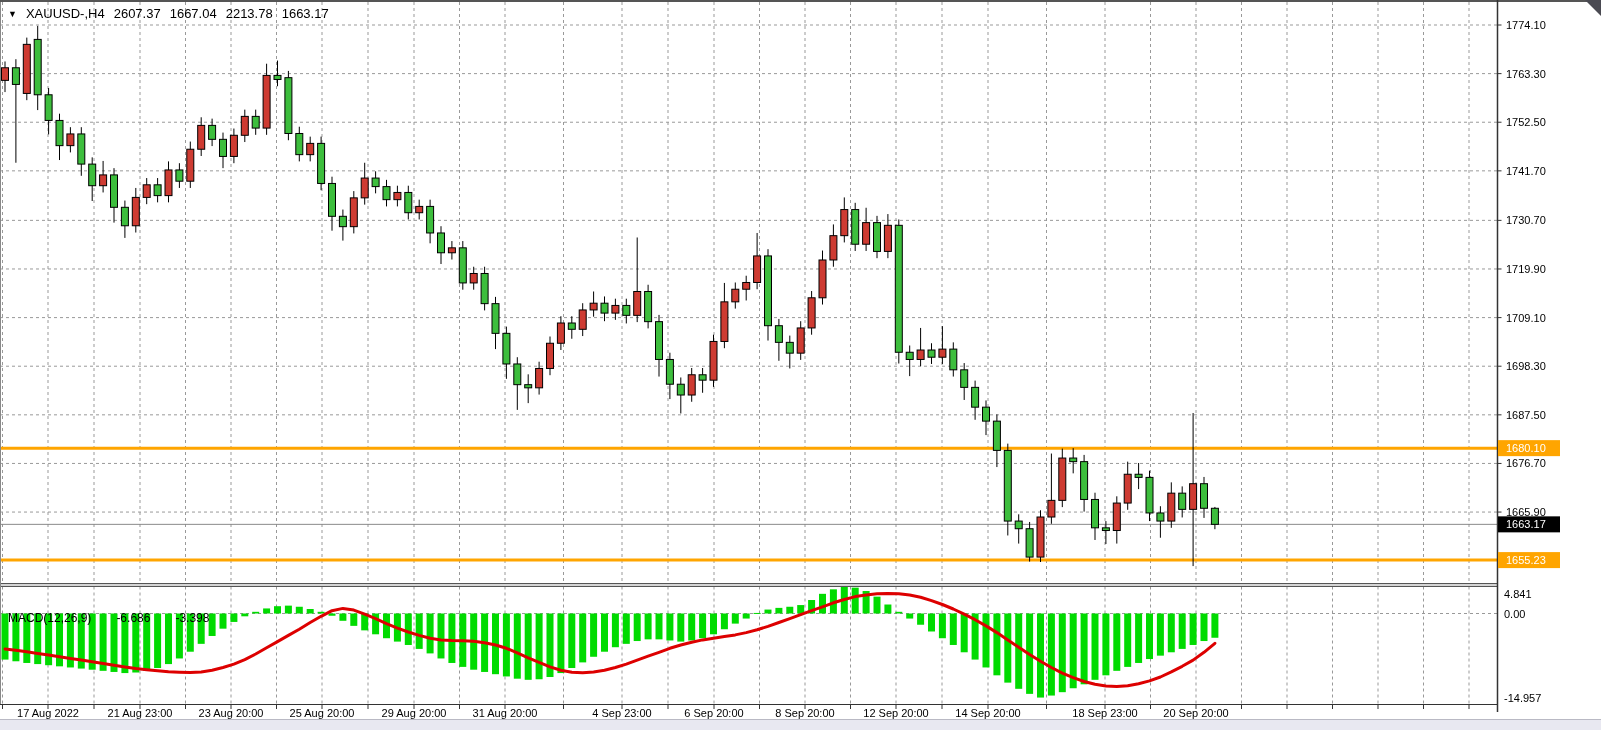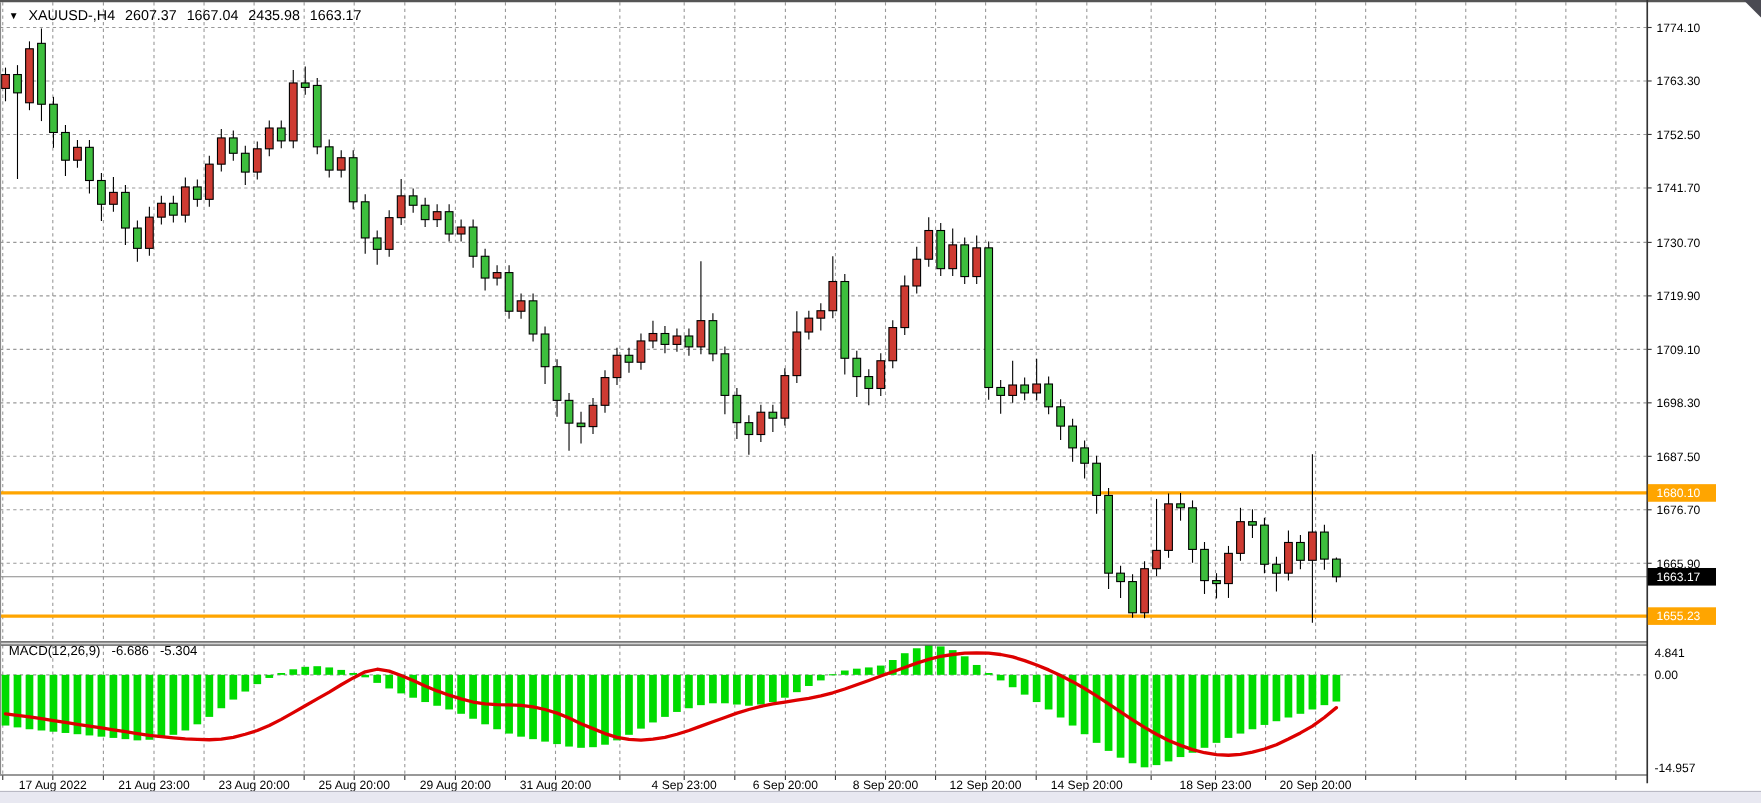--- a/index.html
+++ b/index.html
@@ -531,7 +531,7 @@
     <span>XAUUSD-,H4</span>
     <span>2607.37</span>
     <span>1667.04</span>
-    <span>2435.98</span>
+    <span>2213.78</span>
     <span>1663.17</span>
   </div>
 

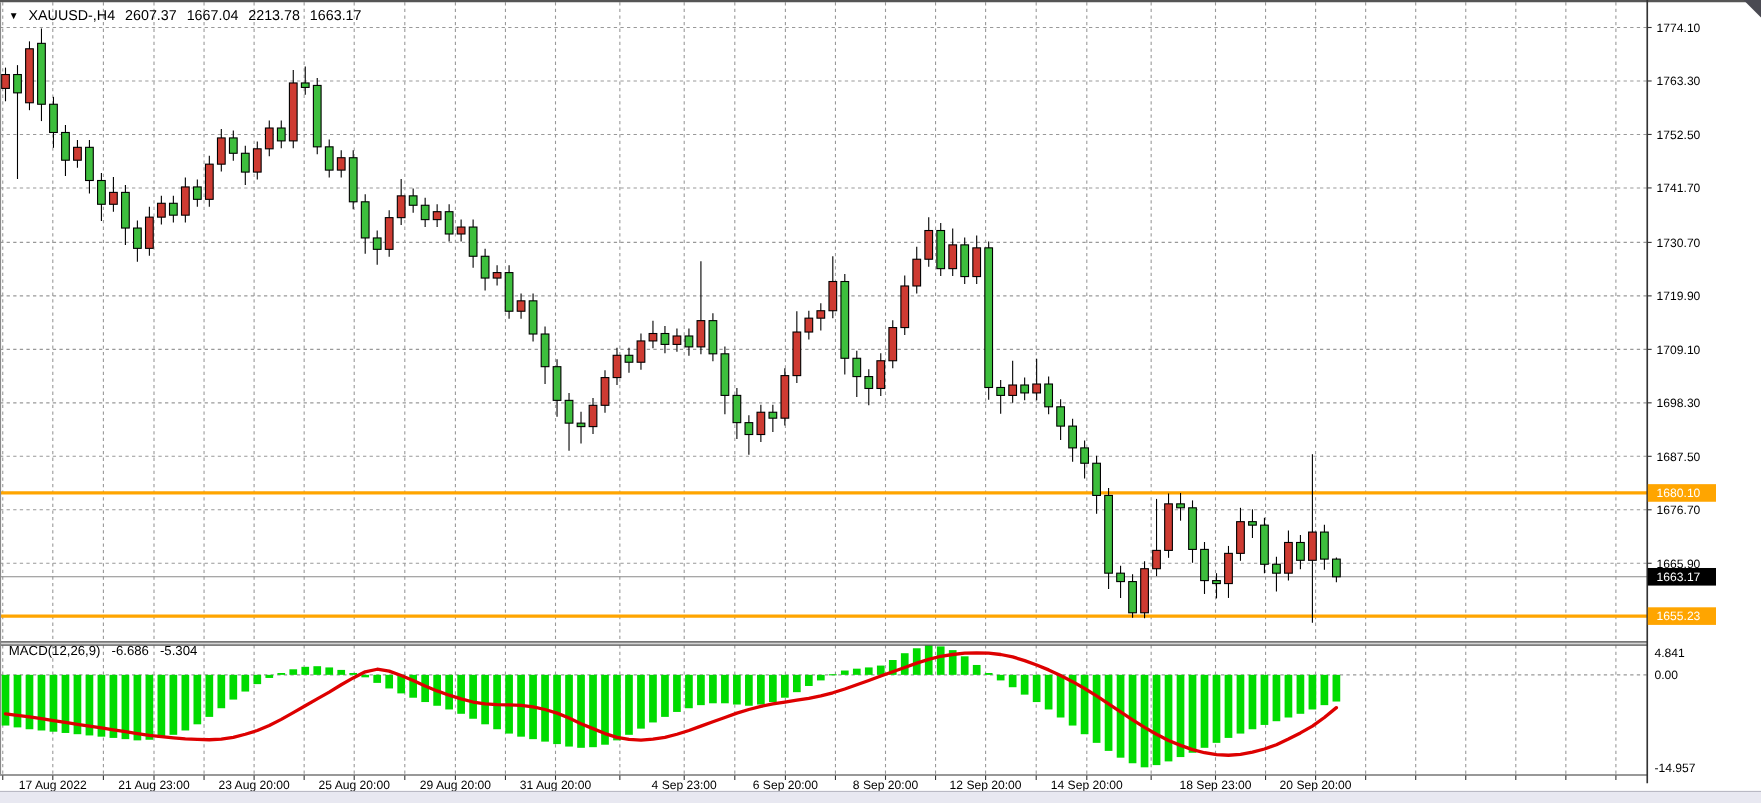--- a/index.html
+++ b/index.html
@@ -11,7 +11,7 @@
   .overlay{position:absolute;color:#000;white-space:nowrap;}
   #title-bar{left:8px;top:6px;font-size:13px;display:flex;align-items:center;gap:9px;}
   #title-bar .tri{font-size:9px;padding-top:1px;}
-  #macd-label{left:8px;top:584px;font-size:12px;display:flex;gap:10px;}
+  #macd-label{left:8px;top:611px;font-size:12px;display:flex;gap:25px;}
   #bottom-strip{position:absolute;left:0;top:719px;width:1601px;height:11px;
     background:#e8e8f1;border-top:1px solid #b9b9c4;}
 </style>

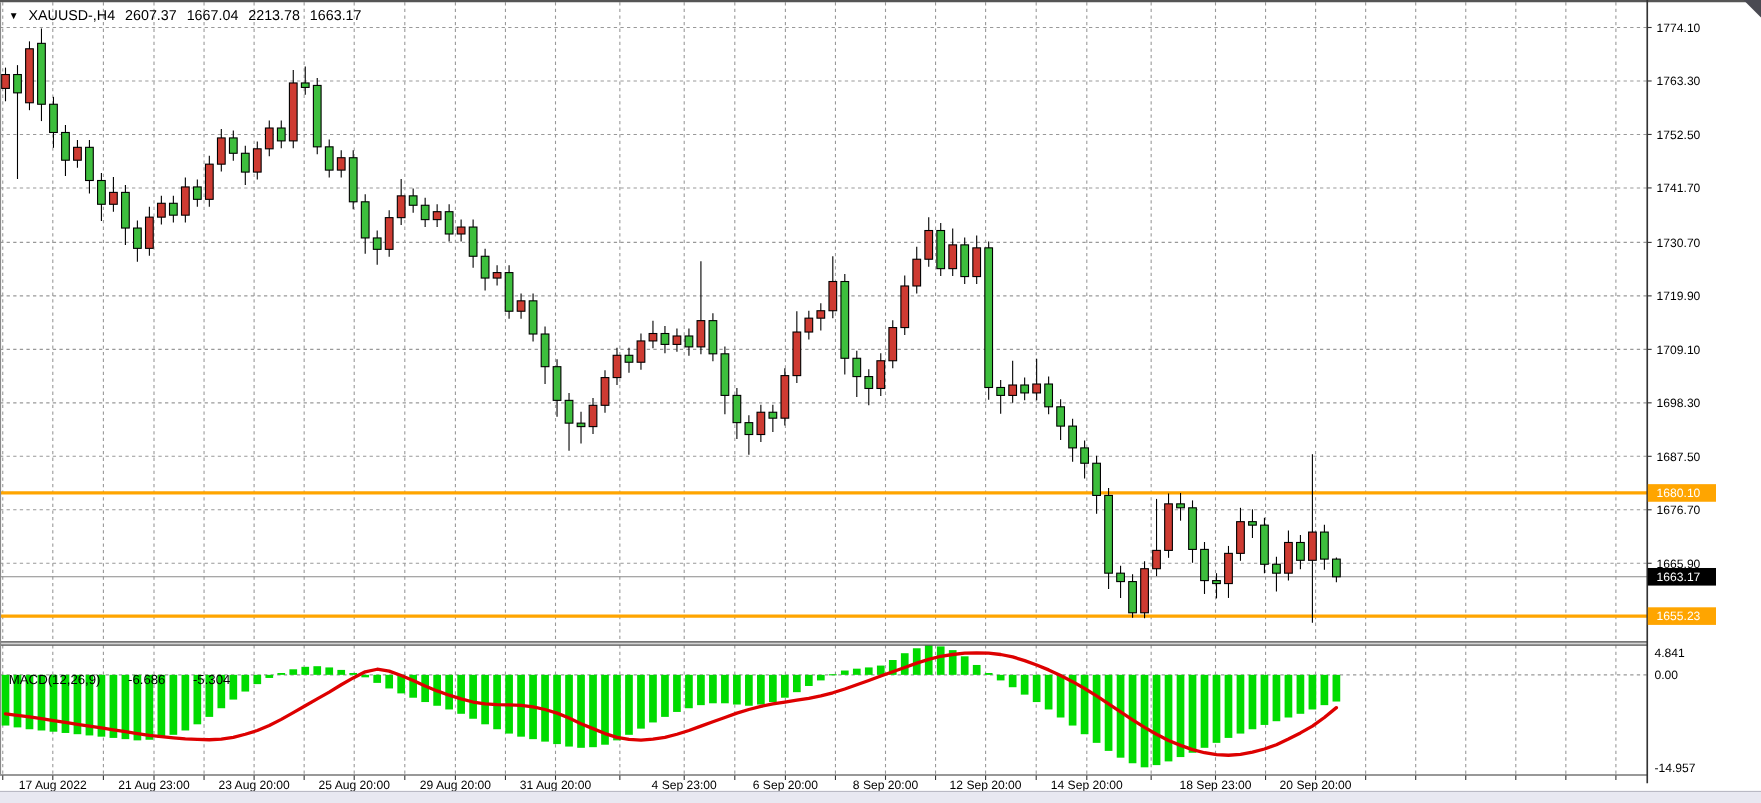--- a/index.html
+++ b/index.html
@@ -538,7 +538,7 @@
   <div id="macd-label" class="overlay">
     <span>MACD(12,26,9)</span>
     <span>-6.686</span>
-    <span>-5.304</span>
+    <span>-3.398</span>
   </div>
 
   <div id="bottom-strip"></div>

